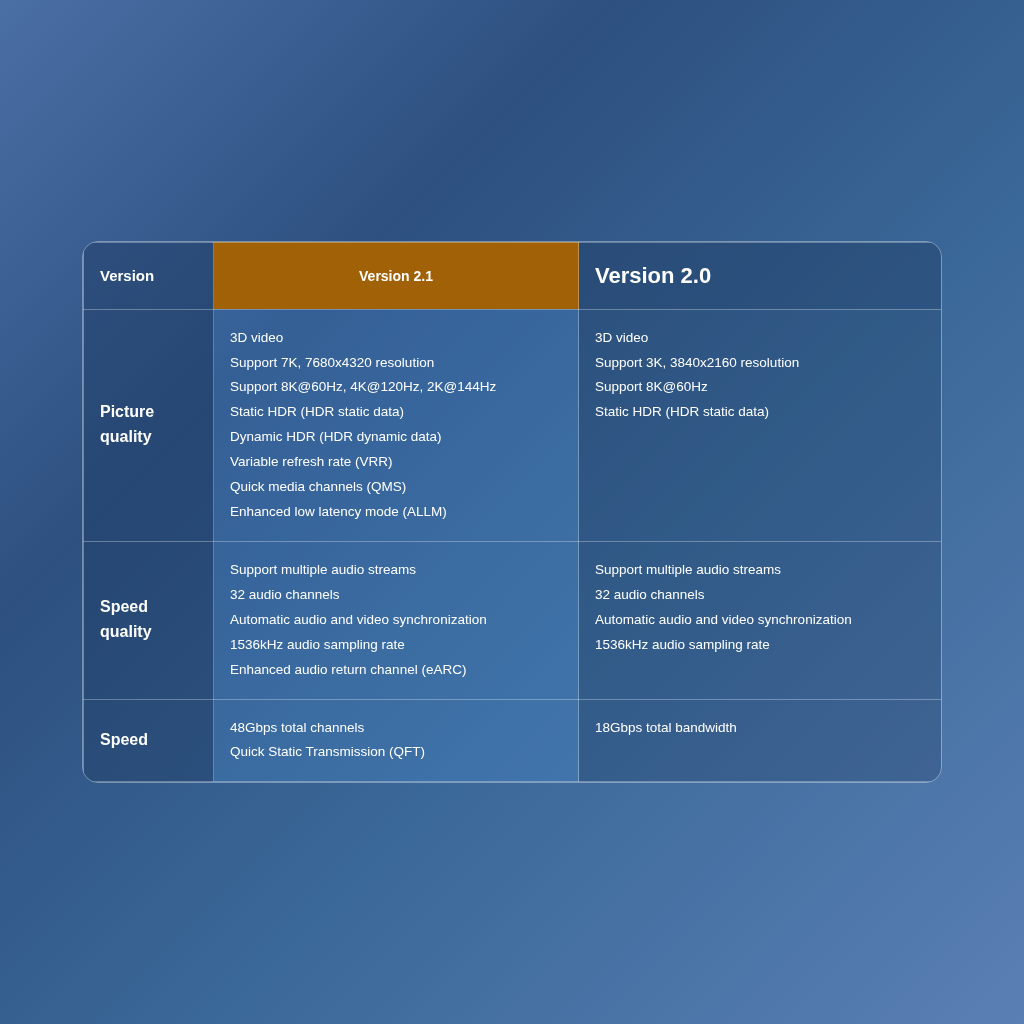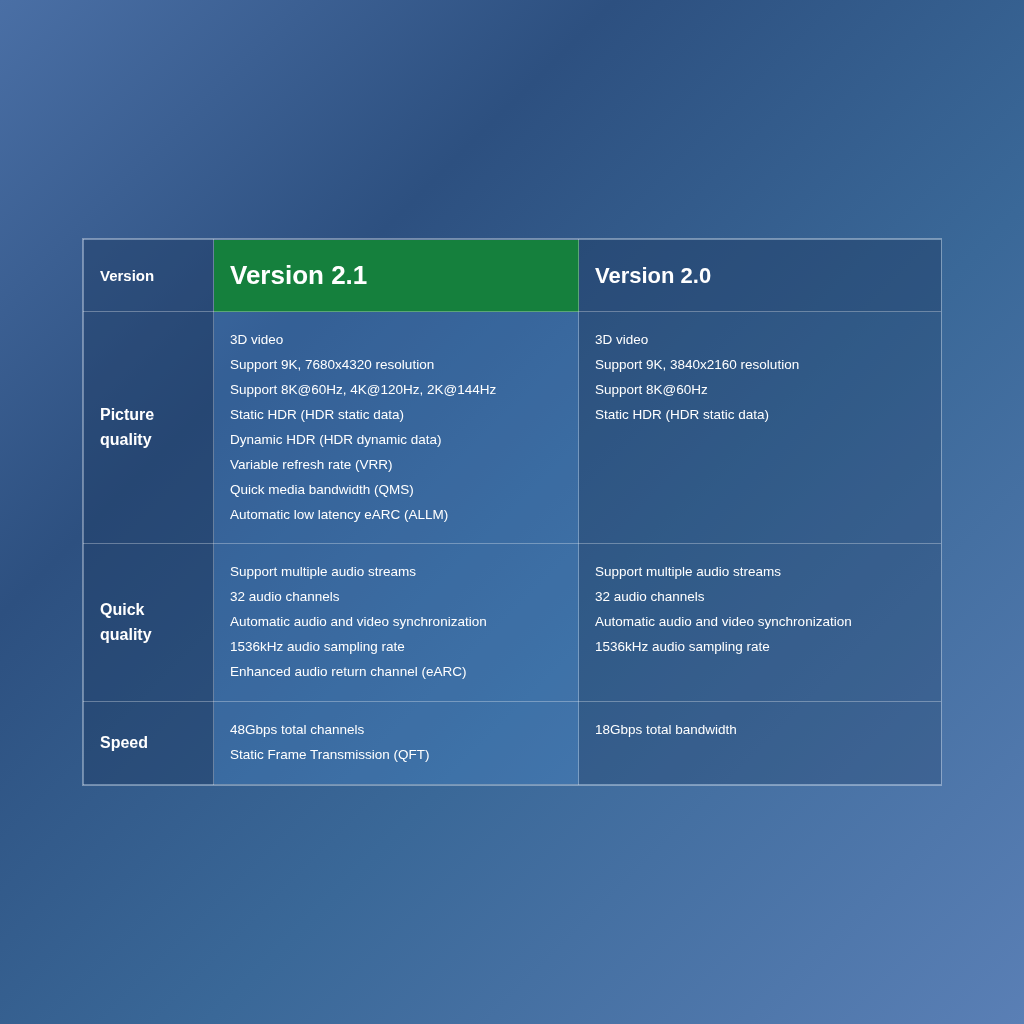--- a/index.html
+++ b/index.html
@@ -18,7 +18,7 @@
     .table-container {
       width: 860px;
       border: 1px solid rgba(255,255,255,0.35);
-      border-radius: 0;
+      border-radius: 16px;
       overflow: hidden;
       background: transparent;
     }

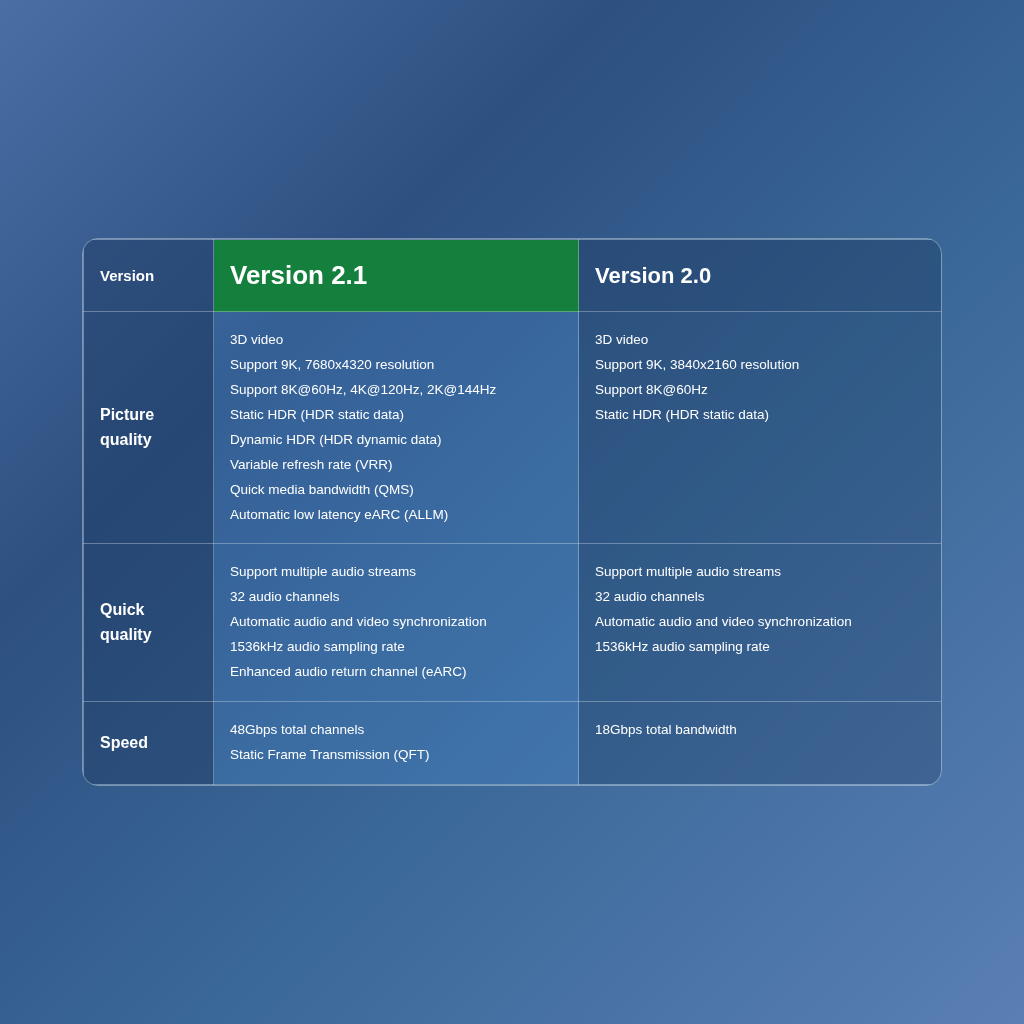--- a/index.html
+++ b/index.html
@@ -48,10 +48,11 @@
     }
 
     .header-row .v21-cell {
-      background: #15803d;
+      background: #a16207;
+      text-align: center;
       color: #fff;
       font-weight: 700;
-      font-size: 26px;
+      font-size: 14px;
     }
 
     .header-row .v20-cell {

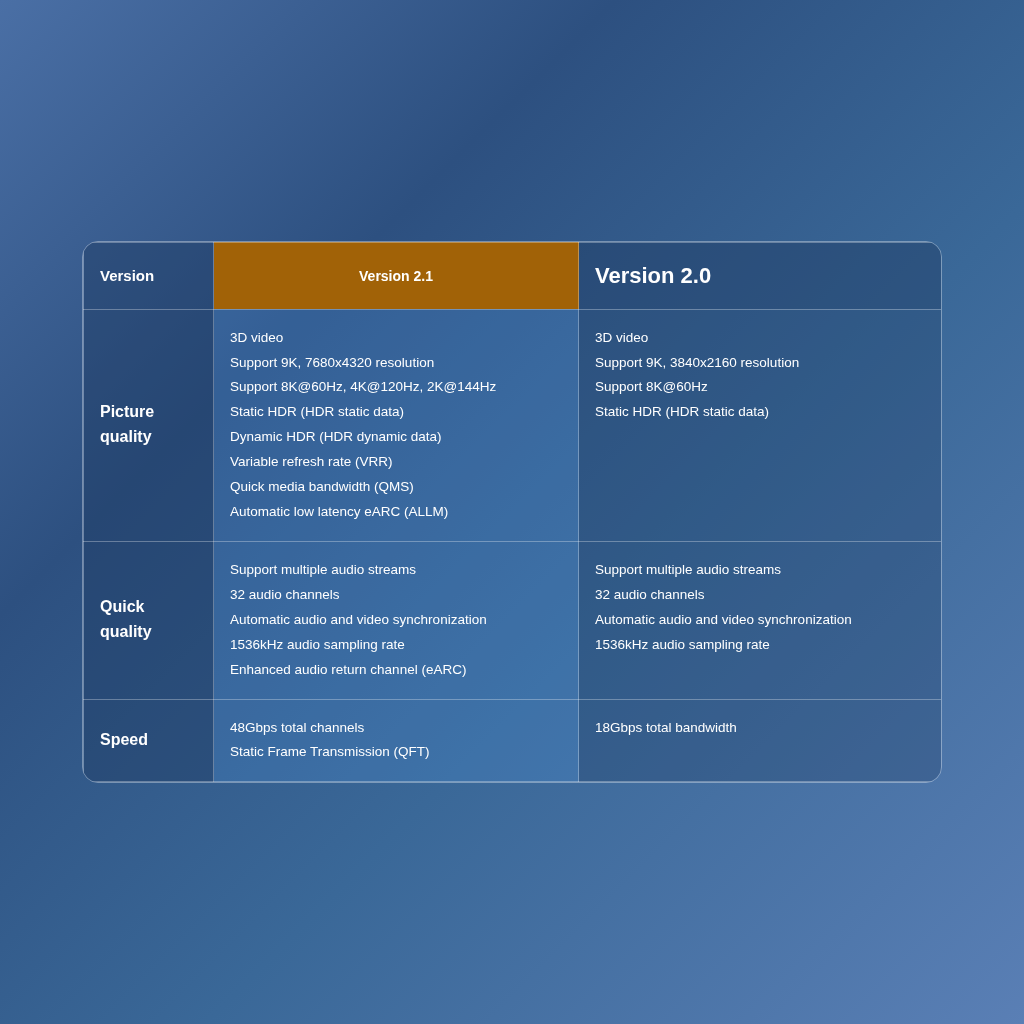--- a/index.html
+++ b/index.html
@@ -127,7 +127,7 @@
           <td class="v21-cell">
             <ul class="feature-list">
               <li>3D video</li>
-              <li>Support 9K, 7680x4320 resolution</li>
+              <li>Support 7K, 7680x4320 resolution</li>
               <li>Support 8K@60Hz, 4K@120Hz, 2K@144Hz</li>
               <li>Static HDR (HDR static data)</li>
               <li>Dynamic HDR (HDR dynamic data)</li>

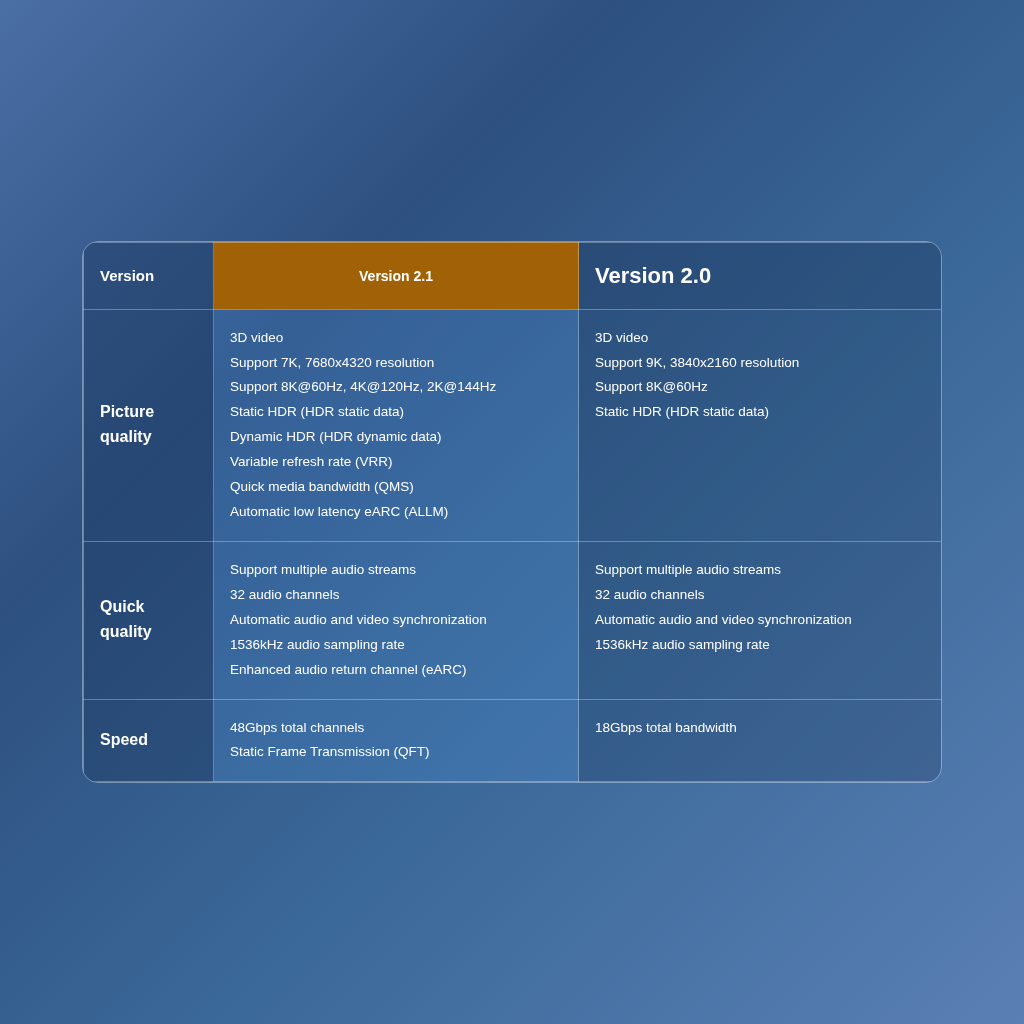--- a/index.html
+++ b/index.html
@@ -139,7 +139,7 @@
           <td class="v20-cell">
             <ul class="feature-list">
               <li>3D video</li>
-              <li>Support 9K, 3840x2160 resolution</li>
+              <li>Support 3K, 3840x2160 resolution</li>
               <li>Support 8K@60Hz</li>
               <li>Static HDR (HDR static data)</li>
             </ul>

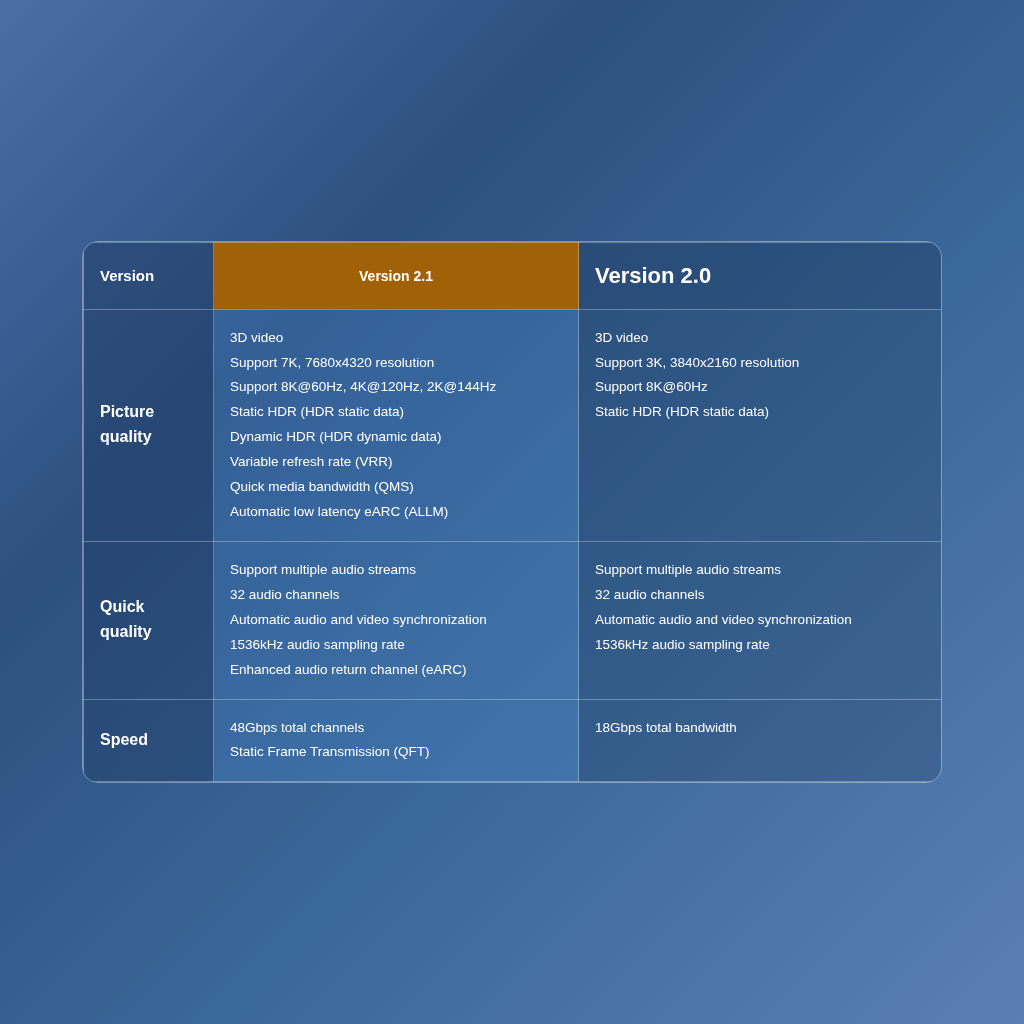--- a/index.html
+++ b/index.html
@@ -132,7 +132,7 @@
               <li>Static HDR (HDR static data)</li>
               <li>Dynamic HDR (HDR dynamic data)</li>
               <li>Variable refresh rate (VRR)</li>
-              <li>Quick media bandwidth (QMS)</li>
+              <li>Quick media channels (QMS)</li>
               <li>Automatic low latency eARC (ALLM)</li>
             </ul>
           </td>

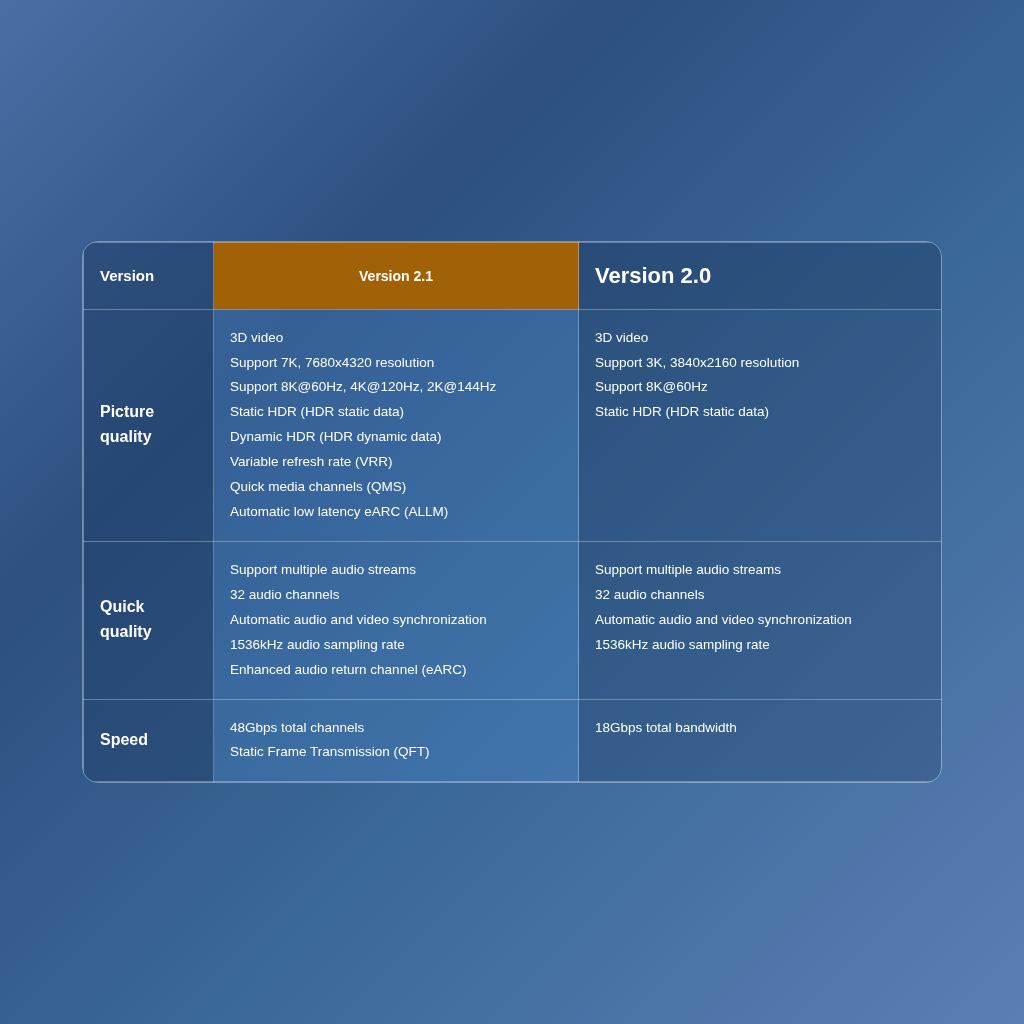--- a/index.html
+++ b/index.html
@@ -133,7 +133,7 @@
               <li>Dynamic HDR (HDR dynamic data)</li>
               <li>Variable refresh rate (VRR)</li>
               <li>Quick media channels (QMS)</li>
-              <li>Automatic low latency eARC (ALLM)</li>
+              <li>Enhanced low latency mode (ALLM)</li>
             </ul>
           </td>
           <td class="v20-cell">

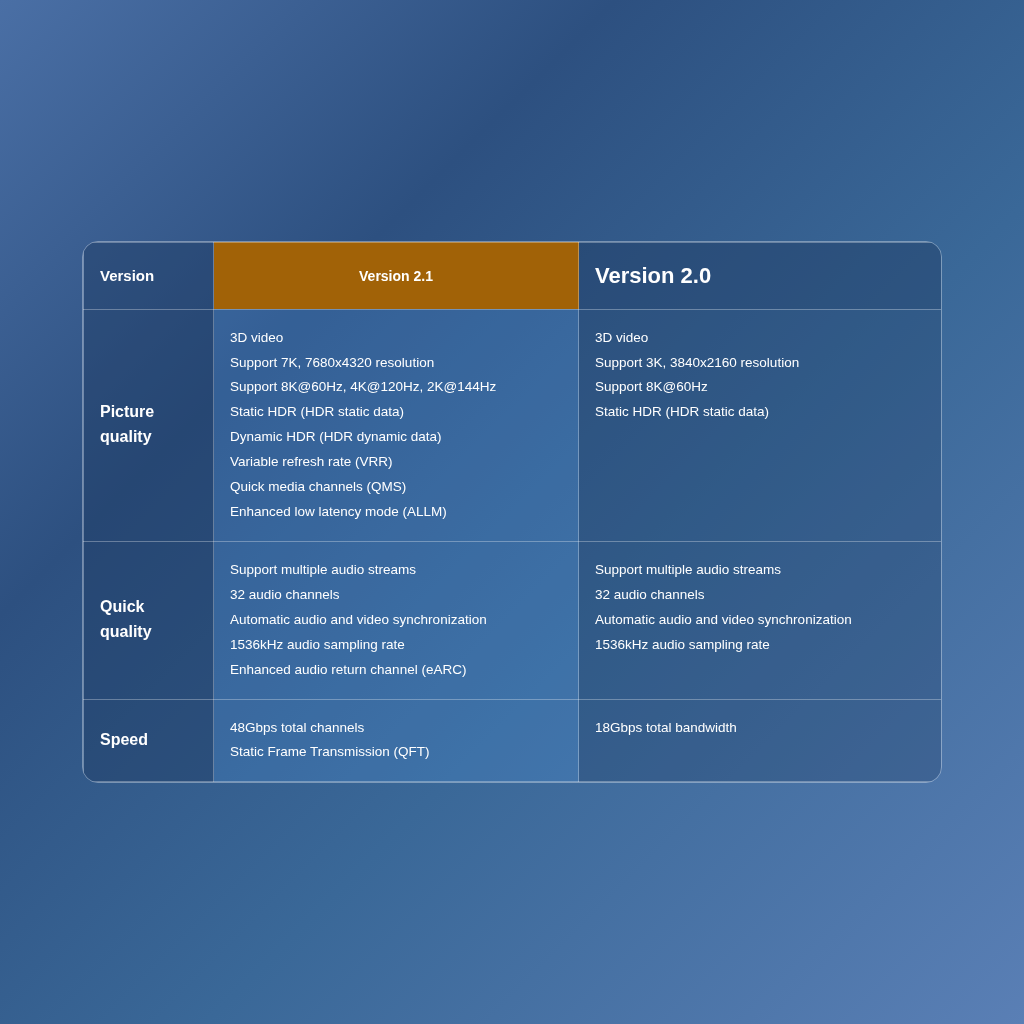--- a/index.html
+++ b/index.html
@@ -146,7 +146,7 @@
           </td>
         </tr>
         <tr class="data-row">
-          <td class="label-cell">Quick quality</td>
+          <td class="label-cell">Speed quality</td>
           <td class="v21-cell">
             <ul class="feature-list">
               <li>Support multiple audio streams</li>

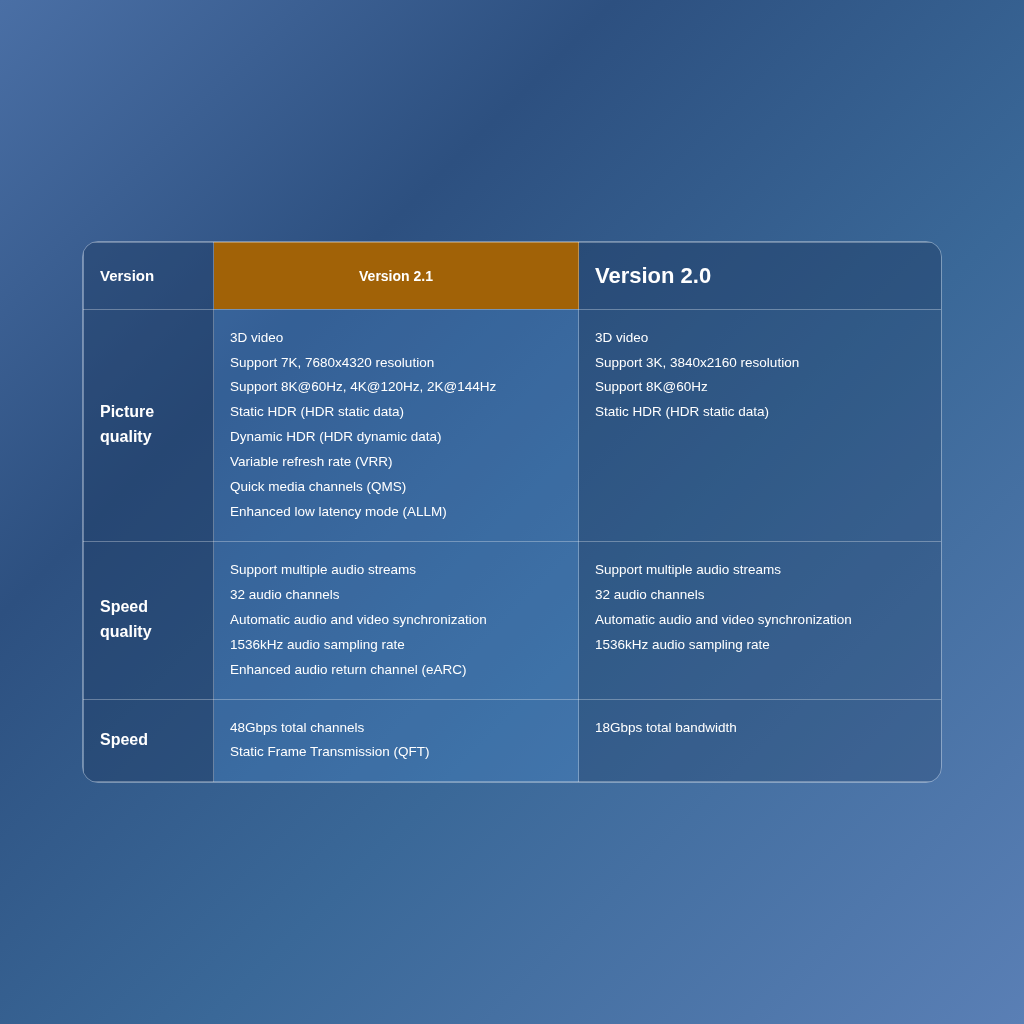--- a/index.html
+++ b/index.html
@@ -170,7 +170,7 @@
           <td class="v21-cell">
             <ul class="feature-list">
               <li>48Gbps total channels</li>
-              <li>Static Frame Transmission (QFT)</li>
+              <li>Quick Static Transmission (QFT)</li>
             </ul>
           </td>
           <td class="v20-cell">

